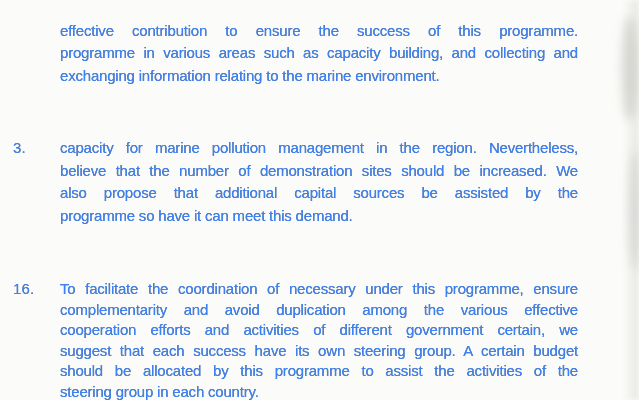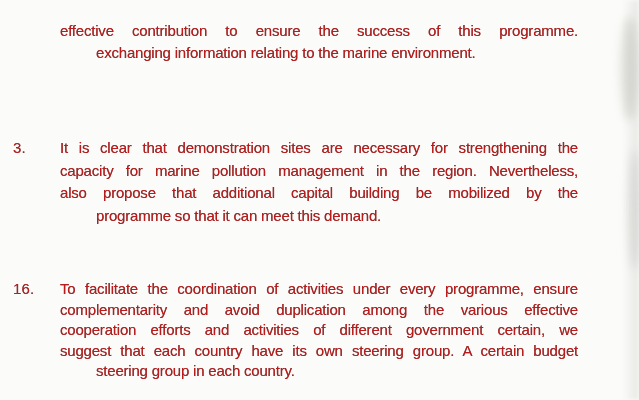--- a/index.html
+++ b/index.html
@@ -17,7 +17,7 @@
     background: #fbfbf9;
     overflow: hidden;
     font-family: "Liberation Sans", sans-serif;
-    color: #b91c1c;
+    color: #3b82f6;
   }
   .para {
     position: absolute;

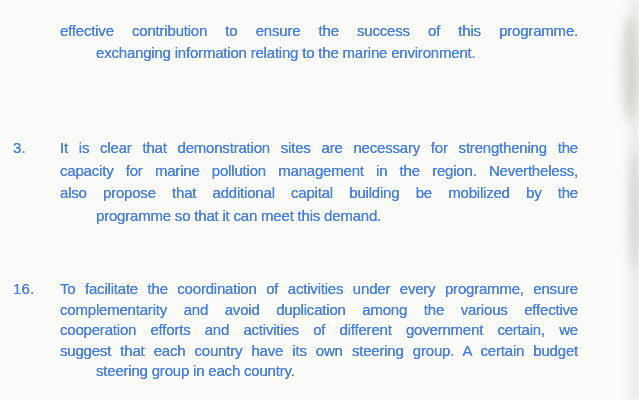--- a/index.html
+++ b/index.html
@@ -92,6 +92,7 @@
     <div class="num"></div>
     <div class="body">
           <div class="line">effective contribution to ensure the success of this programme.</div>
+          <div class="line">programme in various areas such as capacity building, and collecting and</div>
           <div class="line">exchanging information relating to the marine environment.</div>
         </div>
   </div>

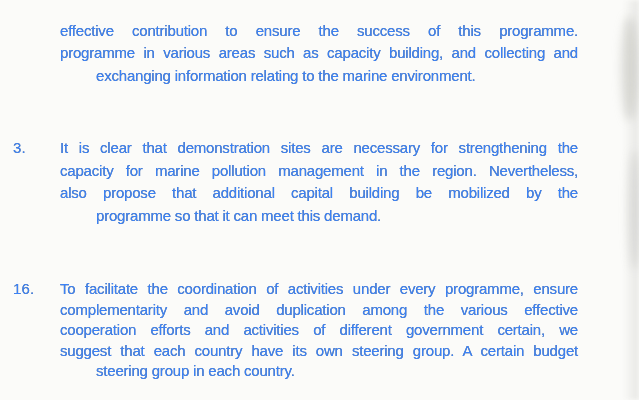--- a/index.html
+++ b/index.html
@@ -48,7 +48,6 @@
   }
   .para .line:last-child {
     text-align-last: left;
-    margin-left: 36px;
   }
   
   #paragraphs .para:nth-child(1) { top: 20px;  line-height: 22.4px; }

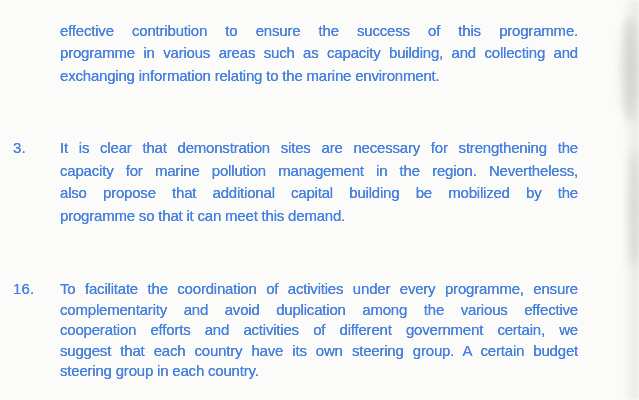--- a/index.html
+++ b/index.html
@@ -99,7 +99,6 @@
   <div class="para">
     <div class="num">3.</div>
     <div class="body">
-          <div class="line">It is clear that demonstration sites are necessary for strengthening the</div>
           <div class="line">capacity for marine pollution management in the region.  Nevertheless,</div>
           <div class="line">also propose that additional capital building be mobilized by the</div>
           <div class="line">programme so that it can meet this demand.</div>

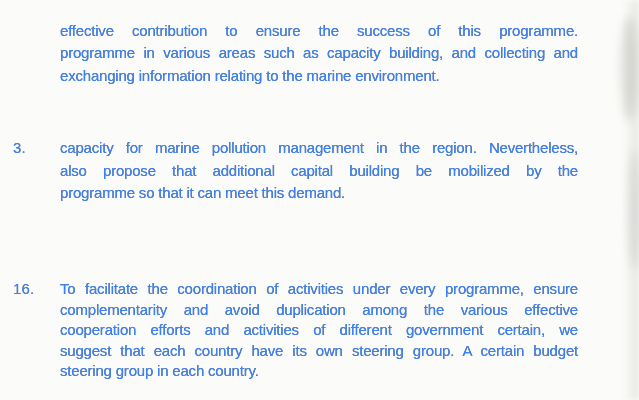--- a/index.html
+++ b/index.html
@@ -100,6 +100,7 @@
     <div class="num">3.</div>
     <div class="body">
           <div class="line">capacity for marine pollution management in the region.  Nevertheless,</div>
+          <div class="line">believe that the number of demonstration sites should be increased.  We</div>
           <div class="line">also propose that additional capital building be mobilized by the</div>
           <div class="line">programme so that it can meet this demand.</div>
         </div>

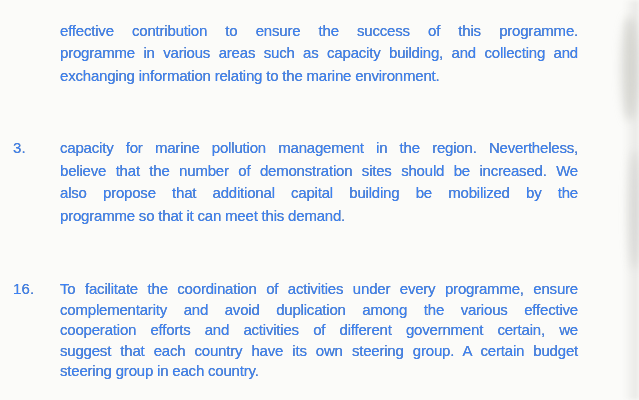--- a/index.html
+++ b/index.html
@@ -101,7 +101,7 @@
     <div class="body">
           <div class="line">capacity for marine pollution management in the region.  Nevertheless,</div>
           <div class="line">believe that the number of demonstration sites should be increased.  We</div>
-          <div class="line">also propose that additional capital building be mobilized by the</div>
+          <div class="line">also propose that additional capital sources be assisted by the</div>
           <div class="line">programme so that it can meet this demand.</div>
         </div>
   </div>

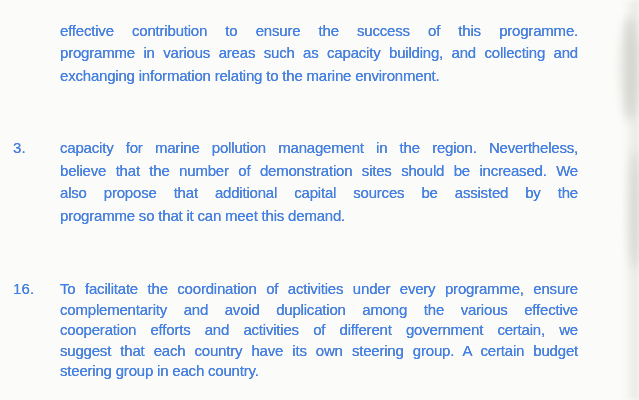--- a/index.html
+++ b/index.html
@@ -102,7 +102,7 @@
           <div class="line">capacity for marine pollution management in the region.  Nevertheless,</div>
           <div class="line">believe that the number of demonstration sites should be increased.  We</div>
           <div class="line">also propose that additional capital sources be assisted by the</div>
-          <div class="line">programme so that it can meet this demand.</div>
+          <div class="line">programme so have it can meet this demand.</div>
         </div>
   </div>
 

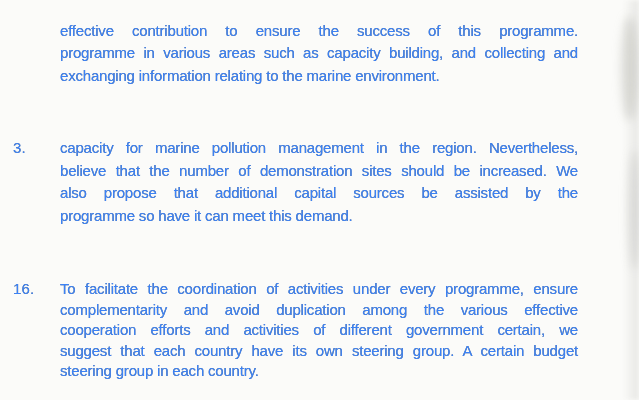--- a/index.html
+++ b/index.html
@@ -109,7 +109,7 @@
   <div class="para">
     <div class="num">16.</div>
     <div class="body">
-          <div class="line">To facilitate the coordination of activities under every programme, ensure</div>
+          <div class="line">To facilitate the coordination of necessary under this programme, ensure</div>
           <div class="line">complementarity and avoid duplication among the various effective</div>
           <div class="line">cooperation efforts and activities of different government certain, we</div>
           <div class="line">suggest that each country have its own steering group.  A certain budget</div>

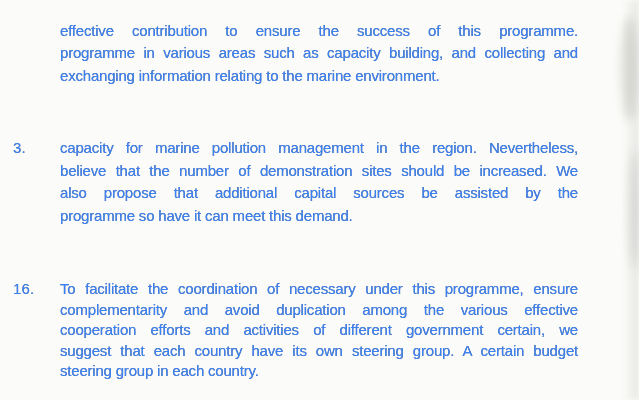--- a/index.html
+++ b/index.html
@@ -112,7 +112,7 @@
           <div class="line">To facilitate the coordination of necessary under this programme, ensure</div>
           <div class="line">complementarity and avoid duplication among the various effective</div>
           <div class="line">cooperation efforts and activities of different government certain, we</div>
-          <div class="line">suggest that each country have its own steering group.  A certain budget</div>
+          <div class="line">suggest that each success have its own steering group.  A certain budget</div>
           <div class="line">steering group in each country.</div>
         </div>
   </div>

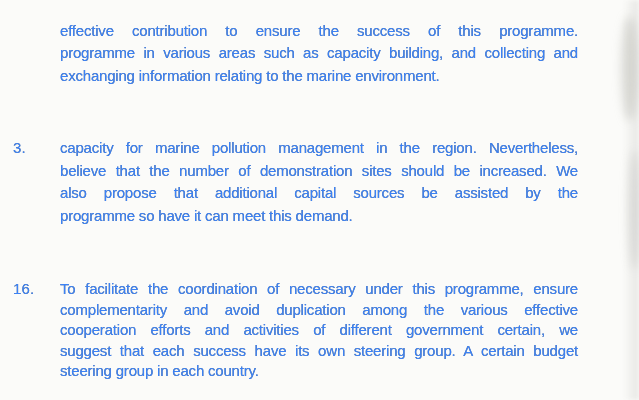--- a/index.html
+++ b/index.html
@@ -113,6 +113,7 @@
           <div class="line">complementarity and avoid duplication among the various effective</div>
           <div class="line">cooperation efforts and activities of different government certain, we</div>
           <div class="line">suggest that each success have its own steering group.  A certain budget</div>
+          <div class="line">should be allocated by this programme to assist the activities of the</div>
           <div class="line">steering group in each country.</div>
         </div>
   </div>

